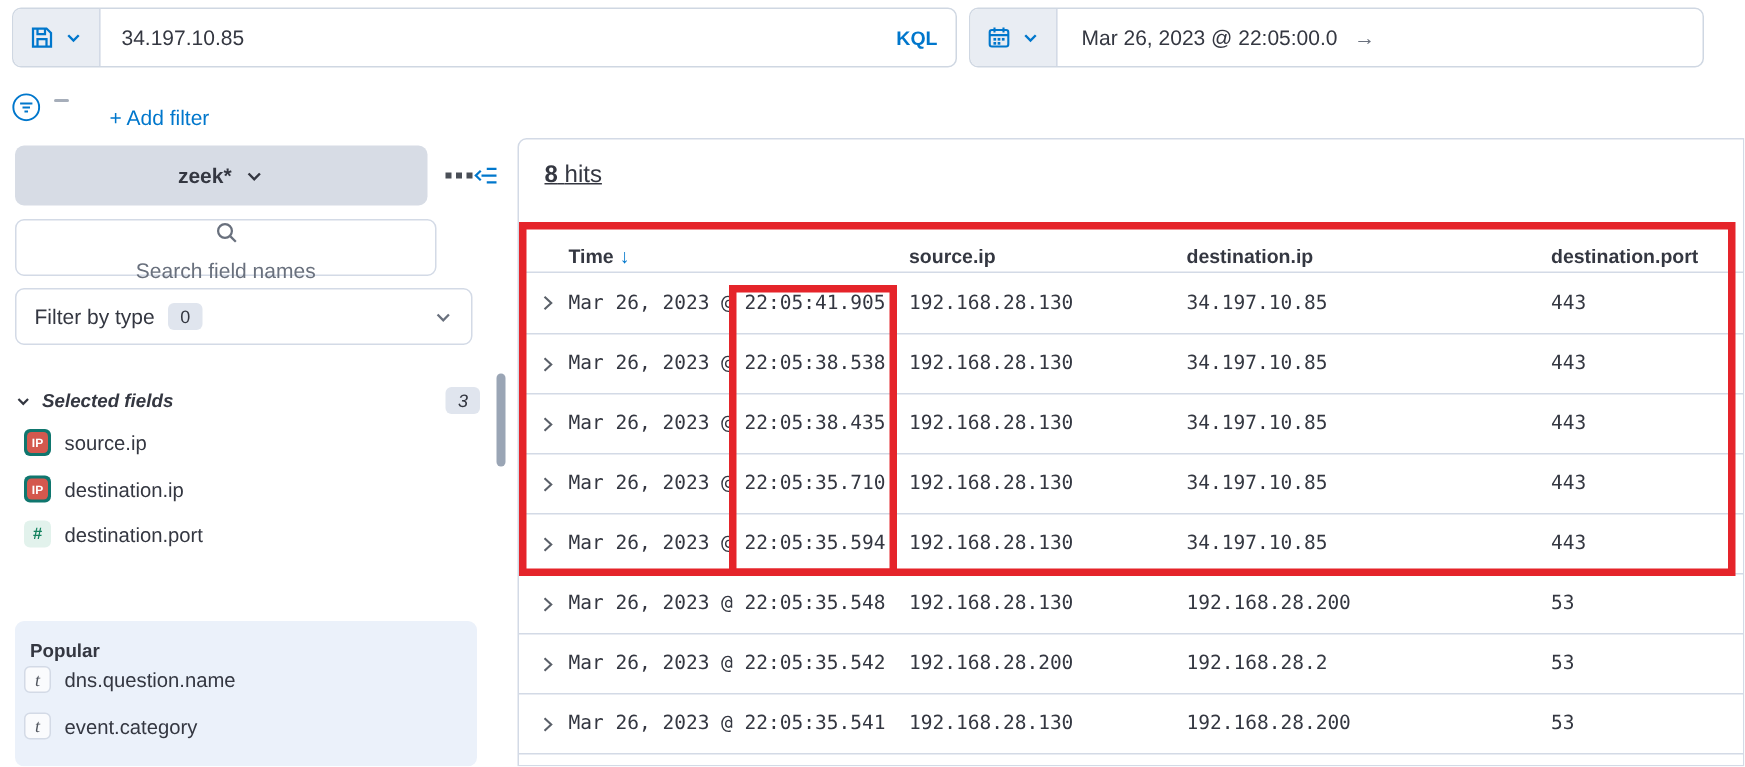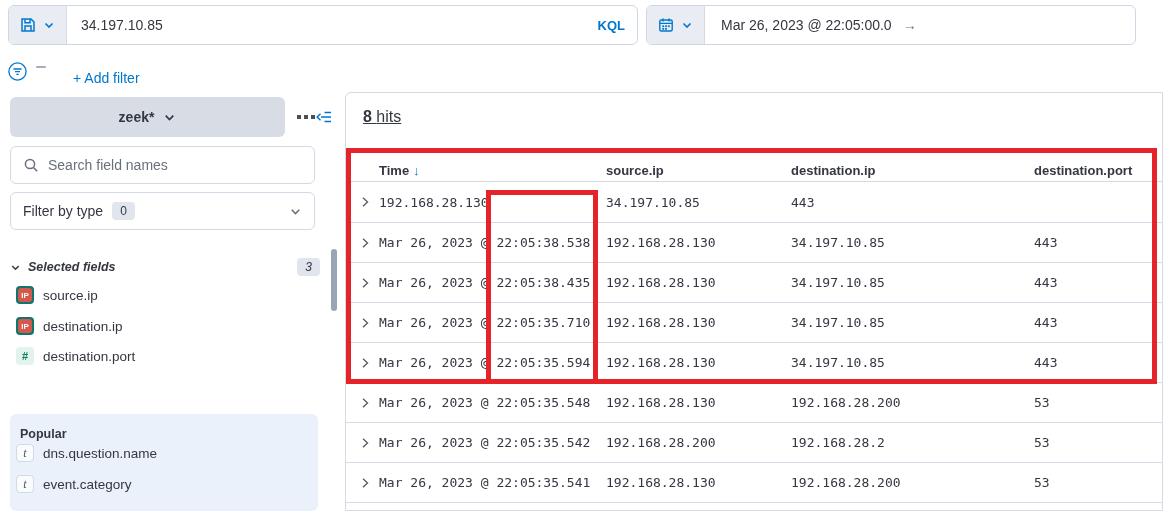--- a/index.html
+++ b/index.html
@@ -31,8 +31,8 @@
   .boxes-icon { position:absolute; left:297px; top:115px; display:flex; gap:3px; cursor:pointer; }
   .boxes-icon i { width:4px; height:4px; background:#4a4f57; display:block; }
   .collapse-icon { position:absolute; left:316px; top:109px; cursor:pointer; }
-  .search-box { position:absolute; left:10px; top:146px; width:305px; height:38px; background:#fff;
-                border:1px solid #d3dae6; border-radius:6px; display:flex; align-items:center; gap:9px; padding:0 12px; }
+  .search-box { position:absolute; left:10px; top:146px; width:281px; height:38px; background:#fff;
+                border:1px solid #d3dae6; border-radius:6px; display:flex; align-items:center; gap:9px; padding:0 12px;flex-direction:column; }
   .placeholder { color:#69707d; font-size:14px; }
   .type-filter { position:absolute; left:10px; top:192px; width:305px; height:38px; background:#fff;
                  border:1px solid #d3dae6; border-radius:6px; display:flex; align-items:center; gap:9px;

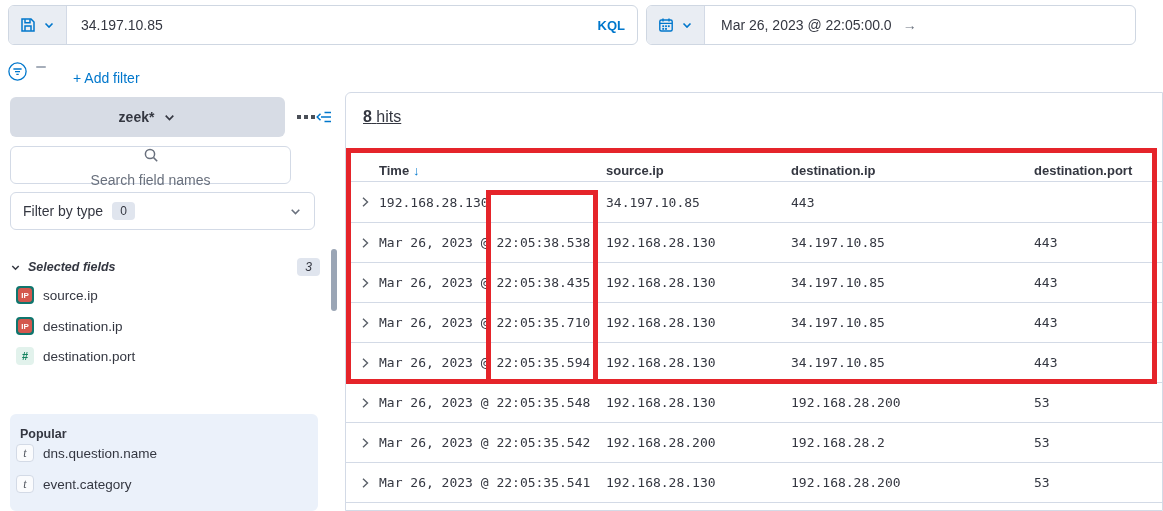--- a/index.html
+++ b/index.html
@@ -242,6 +242,7 @@
               <path d="M4 1.8l4.5 4.2L4 10.2" fill="none" stroke="#5a6069" stroke-width="1.4"></path>
             </svg>
           </span>
+        <span><span>Mar 26, 2023 @ </span><span>22:05:41.905</span></span>
         <span>192.168.28.130</span>
         <span>34.197.10.85</span>
         <span>443</span>

